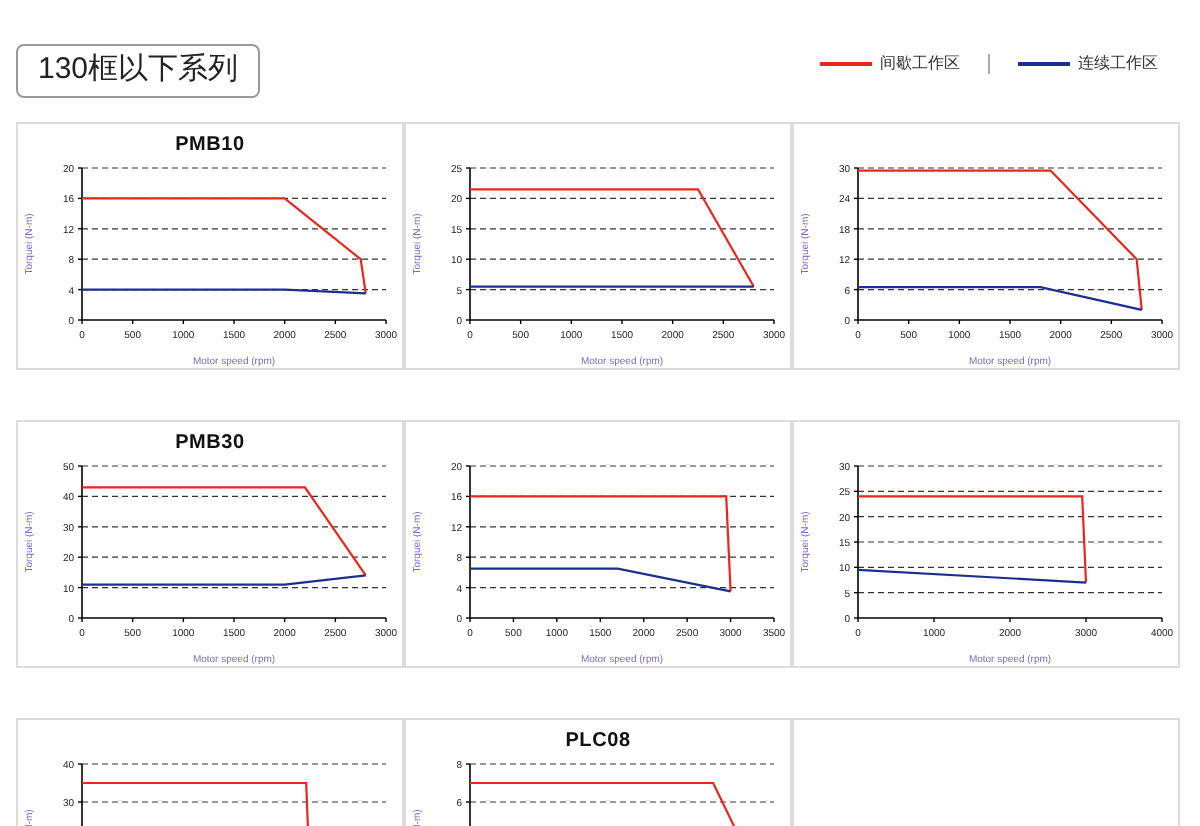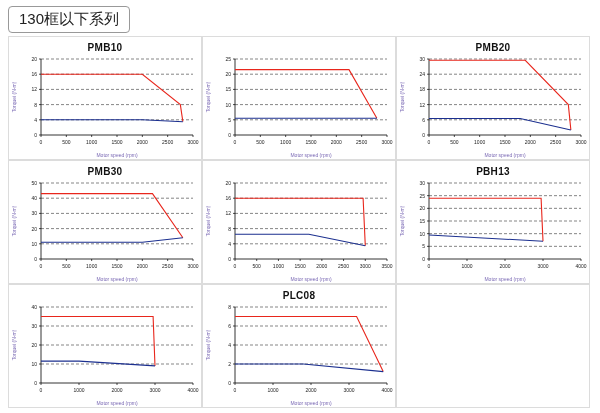--- a/index.html
+++ b/index.html
@@ -12,7 +12,7 @@
   }
 
   .header{
-    position:absolute;left:0;top:0;width:587px;height:32px;
+    position:absolute;left:0;top:16px;width:587px;height:32px;
   }
   .title-box{
     position:absolute;left:8px;top:6px;

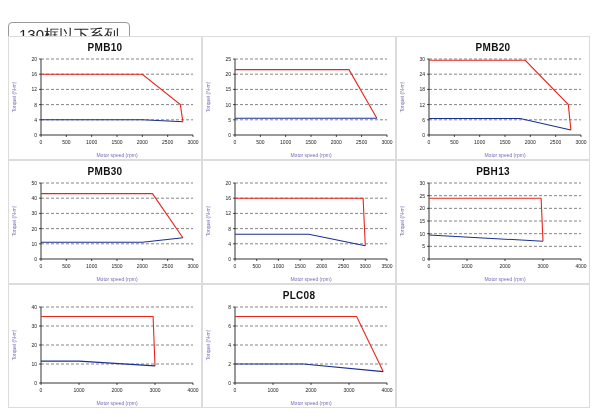--- a/index.html
+++ b/index.html
@@ -66,6 +66,17 @@
 
 <div class="header">
   <div class="title-box">130框以下系列</div>
+  <div class="legend">
+    <div class="legend-item">
+      <span class="legend-swatch" style="background:#e8261c"></span>
+      <span>间歇工作区</span>
+    </div>
+    <div class="legend-sep"></div>
+    <div class="legend-item">
+      <span class="legend-swatch" style="background:#1b2f8f"></span>
+      <span>连续工作区</span>
+    </div>
+  </div>
 </div>
 
 <div class="grid" id="chart-grid">

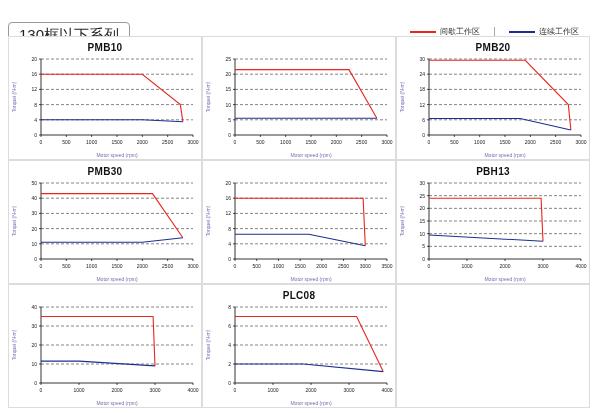--- a/index.html
+++ b/index.html
@@ -44,6 +44,7 @@
     box-sizing:border-box;
     position:relative;
     background:#fff;
+    margin-top:25px;
   }
   .cell.empty{border:1px solid #dcdcdc;}
   .chart-title{

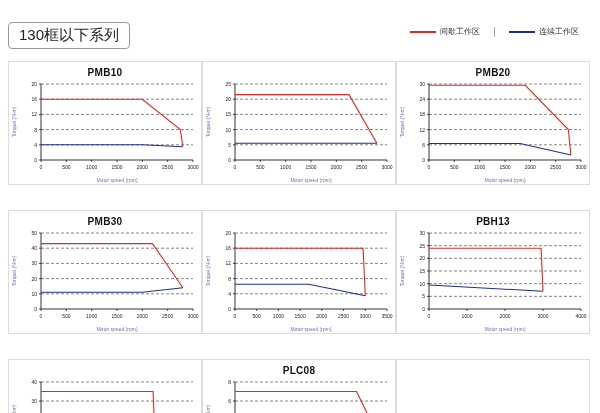--- a/index.html
+++ b/index.html
@@ -165,7 +165,6 @@
       </svg>
     </div>
     <div class="cell">
-      <div class="chart-title">PMB20</div>
       <svg width="194" height="124">
         <line x1="32" x2="184" y1="82.8" y2="82.8" stroke="#333" stroke-width="0.6" stroke-dasharray="3,2"></line>
         <line x1="32" x2="184" y1="67.6" y2="67.6" stroke="#333" stroke-width="0.6" stroke-dasharray="3,2"></line>

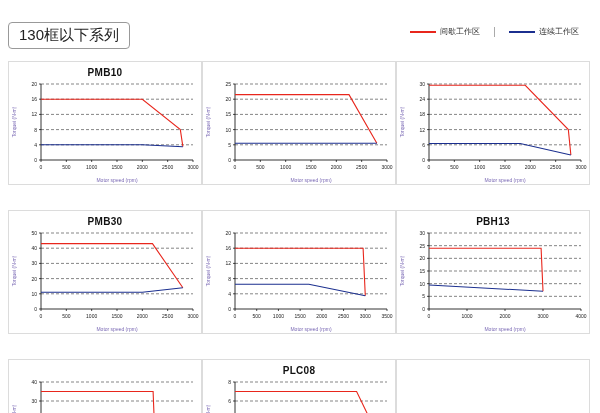--- a/index.html
+++ b/index.html
@@ -291,7 +291,6 @@
       </svg>
     </div>
     <div class="cell">
-      <div class="chart-title">PBH13</div>
       <svg width="194" height="124">
         <line x1="32" x2="184" y1="85.33333333333333" y2="85.33333333333333" stroke="#333" stroke-width="0.6" stroke-dasharray="3,2"></line>
         <line x1="32" x2="184" y1="72.66666666666667" y2="72.66666666666667" stroke="#333" stroke-width="0.6" stroke-dasharray="3,2"></line>

